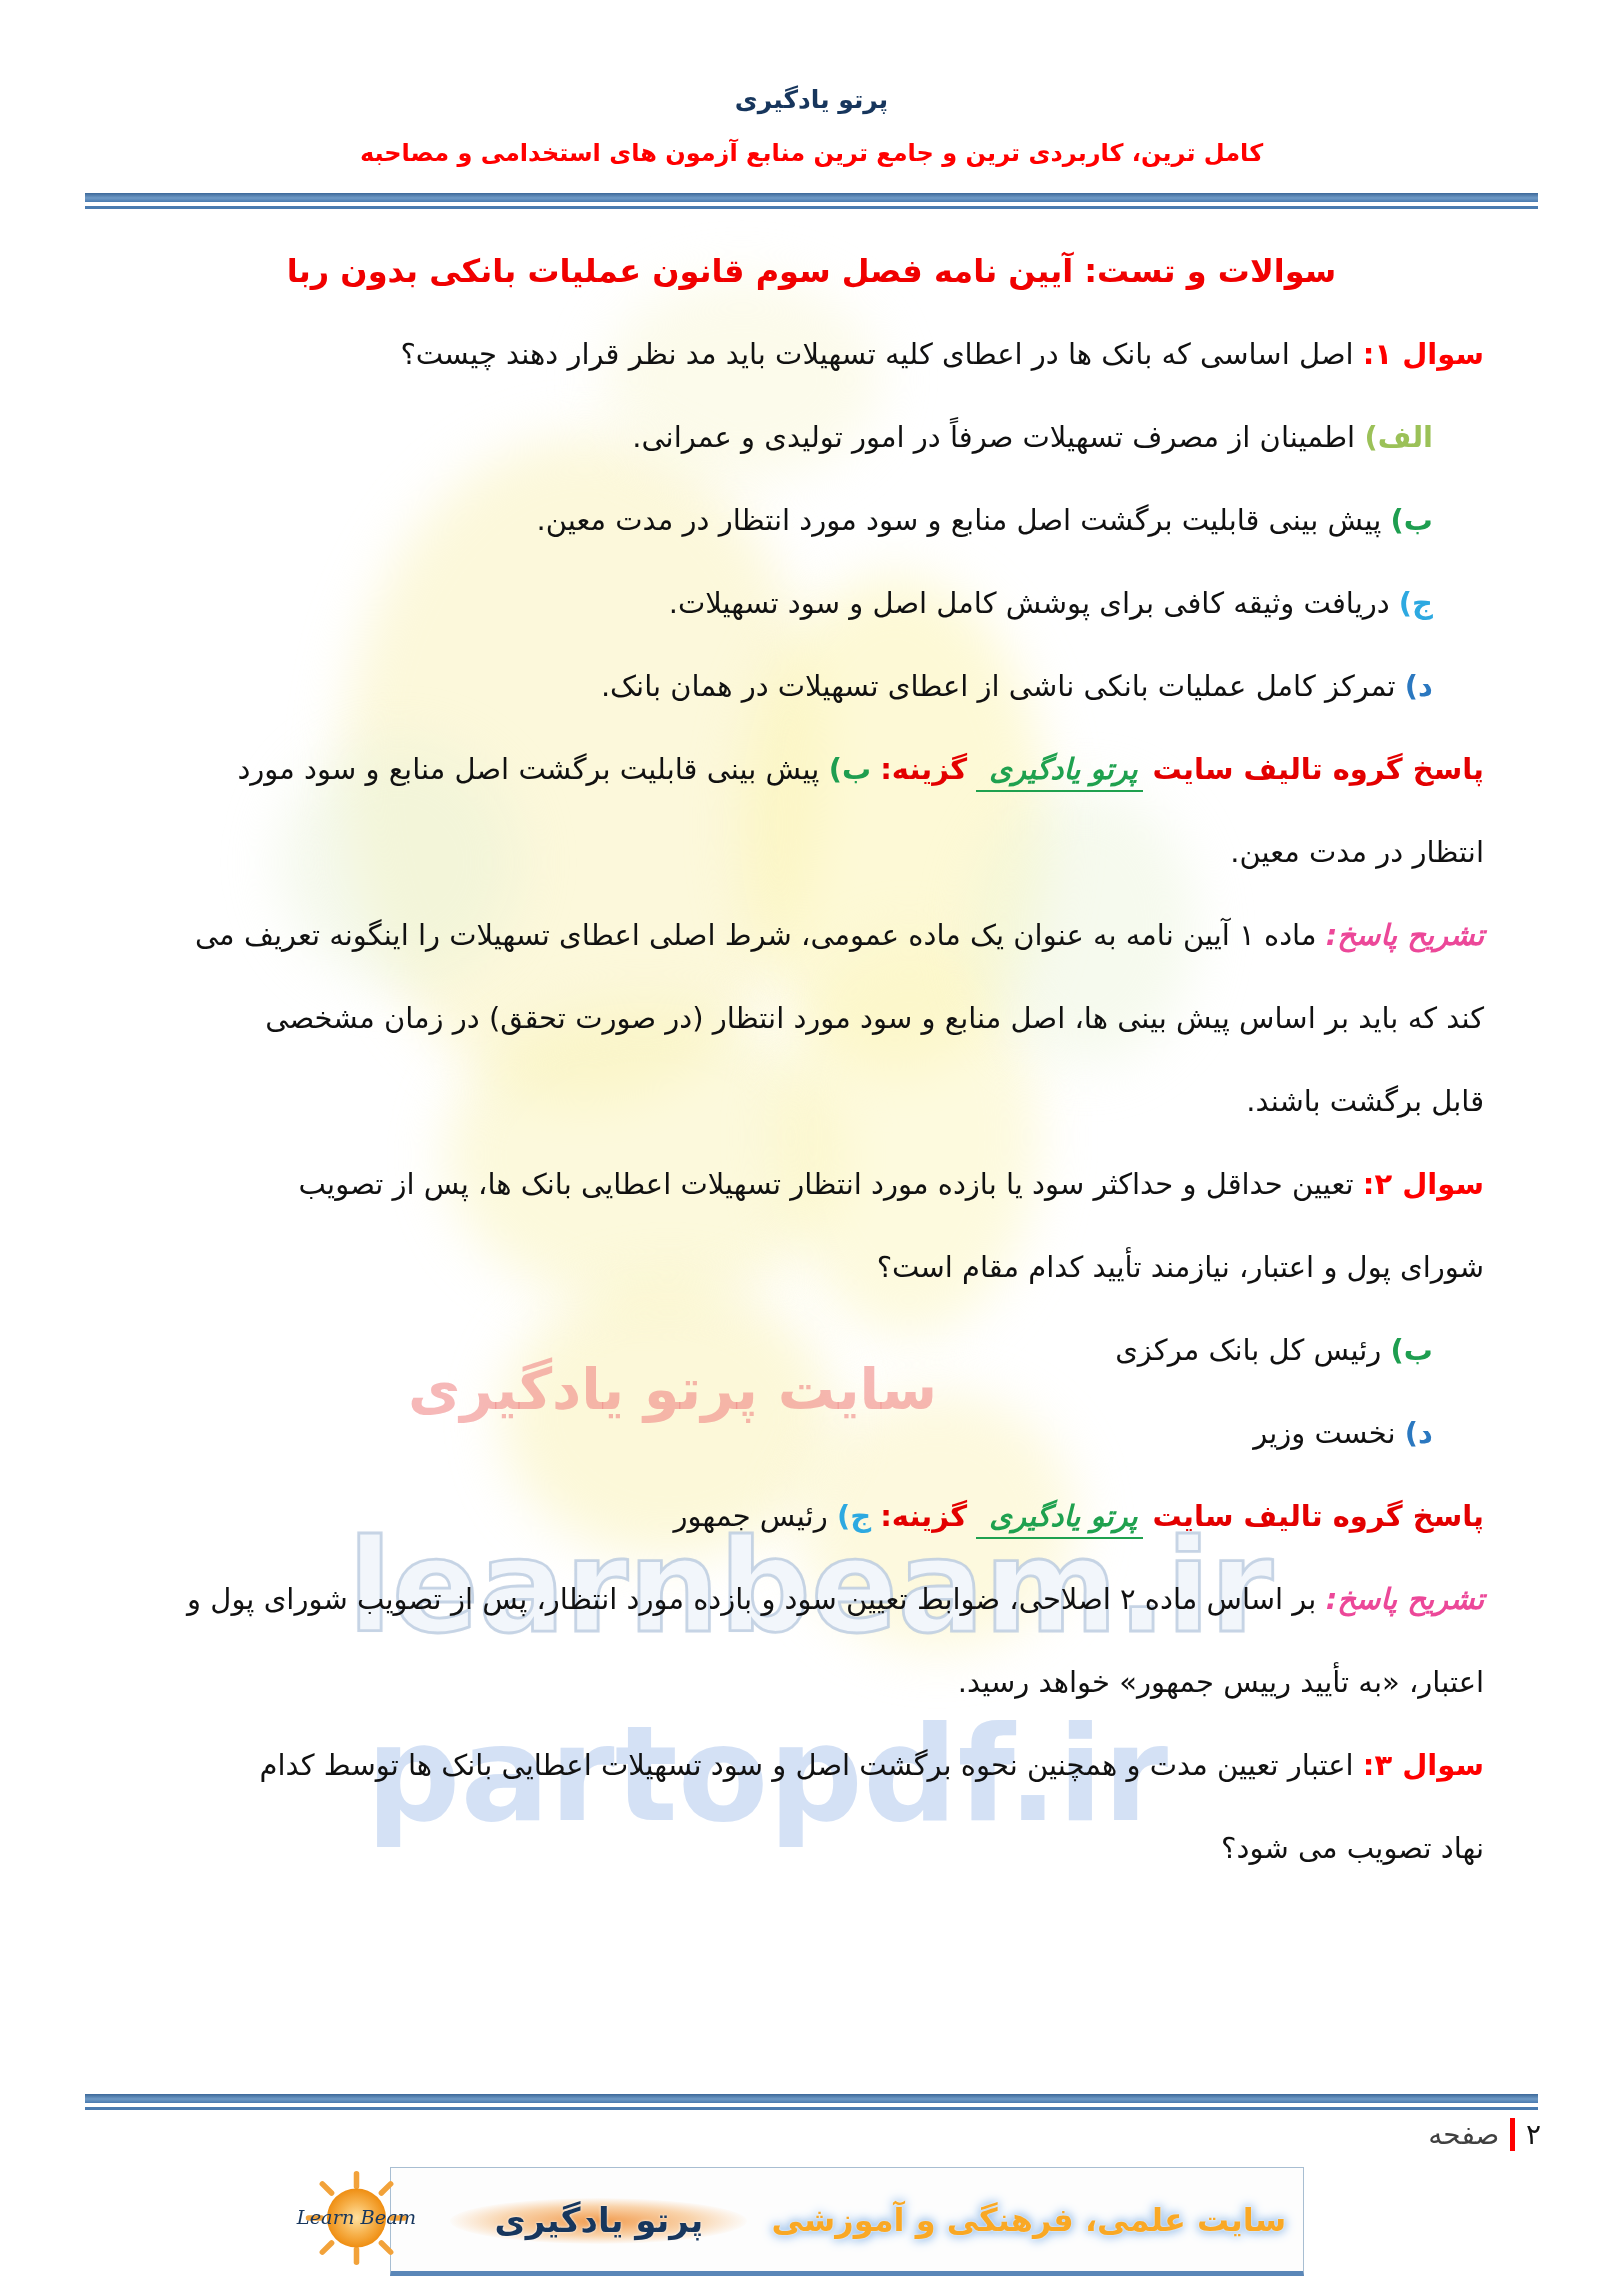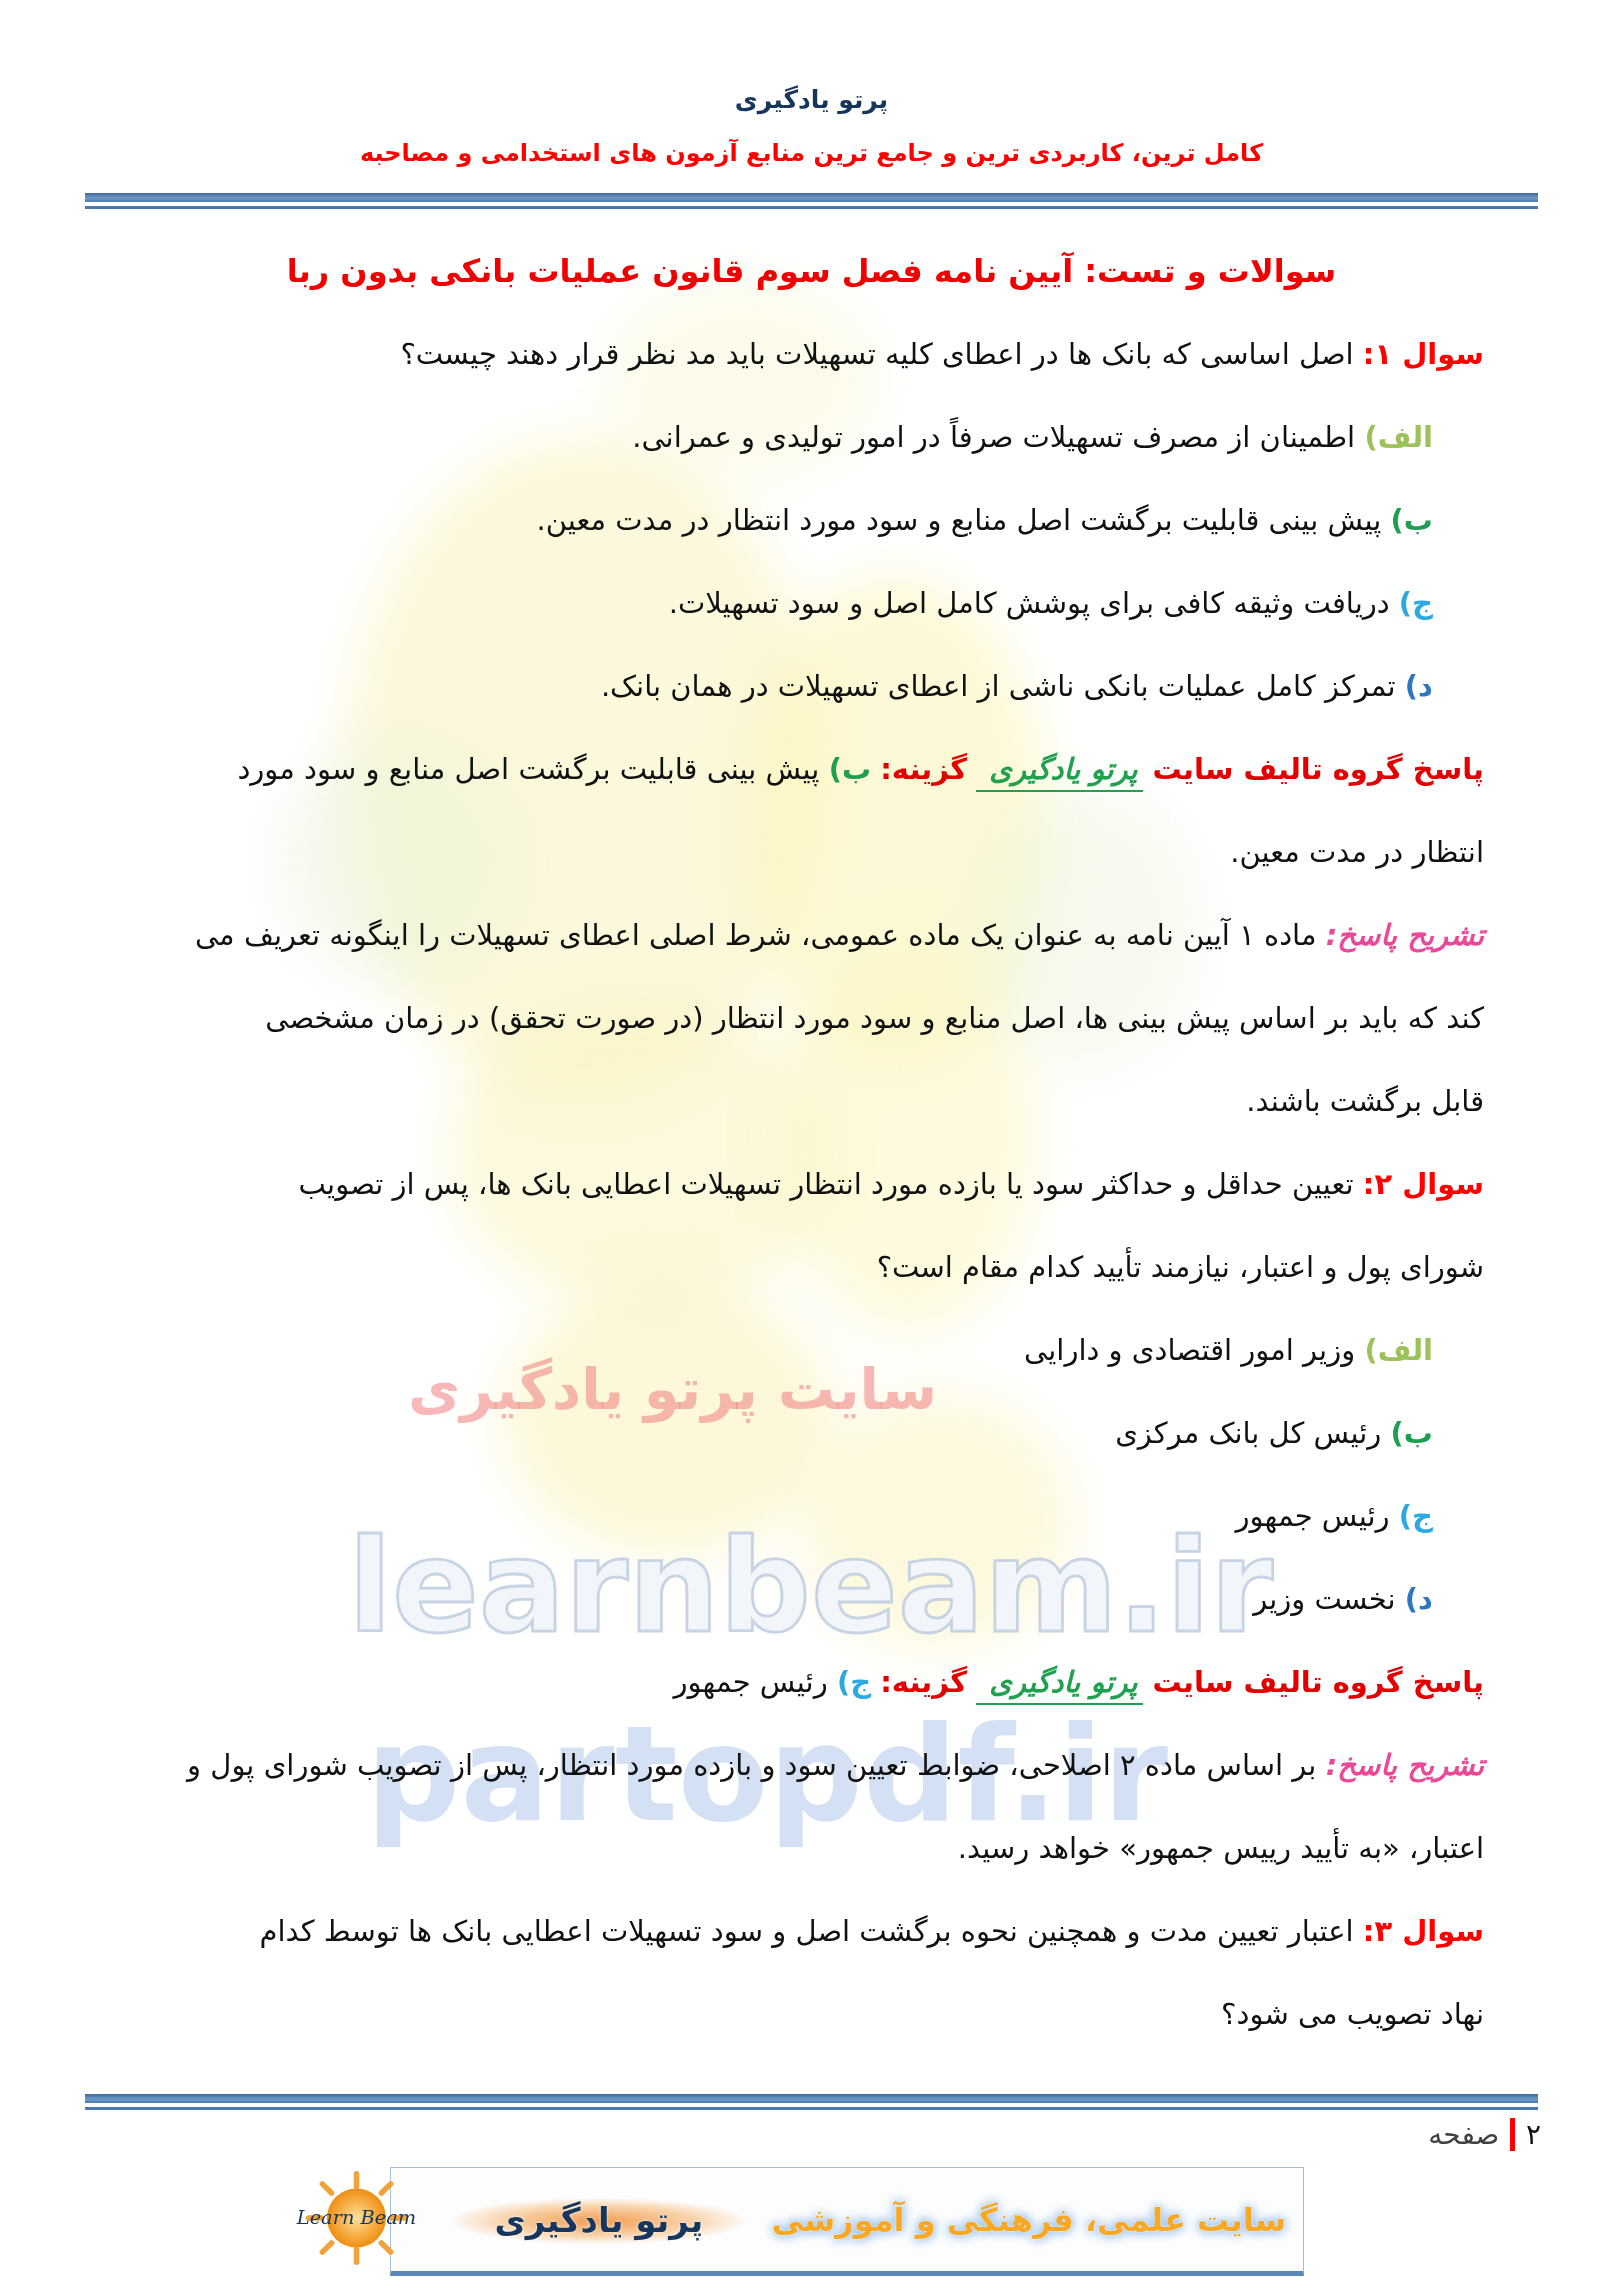--- a/index.html
+++ b/index.html
@@ -172,9 +172,6 @@
       <span class="qlabel">سوال ۲:</span><span> تعیین حداقل و حداکثر سود یا بازده مورد انتظار تسهیلات اعطایی بانک ها، پس از تصویب</span>
     </div>
     <div class="line">شورای پول و اعتبار، نیازمند تأیید کدام مقام است؟</div>
-    <div class="line opt">
-      <span class="la">الف)</span><span> وزیر امور اقتصادی و دارایی</span>
-    </div>
     <div class="line opt">
       <span class="lb">ب)</span><span> رئیس کل بانک مرکزی</span>
     </div>

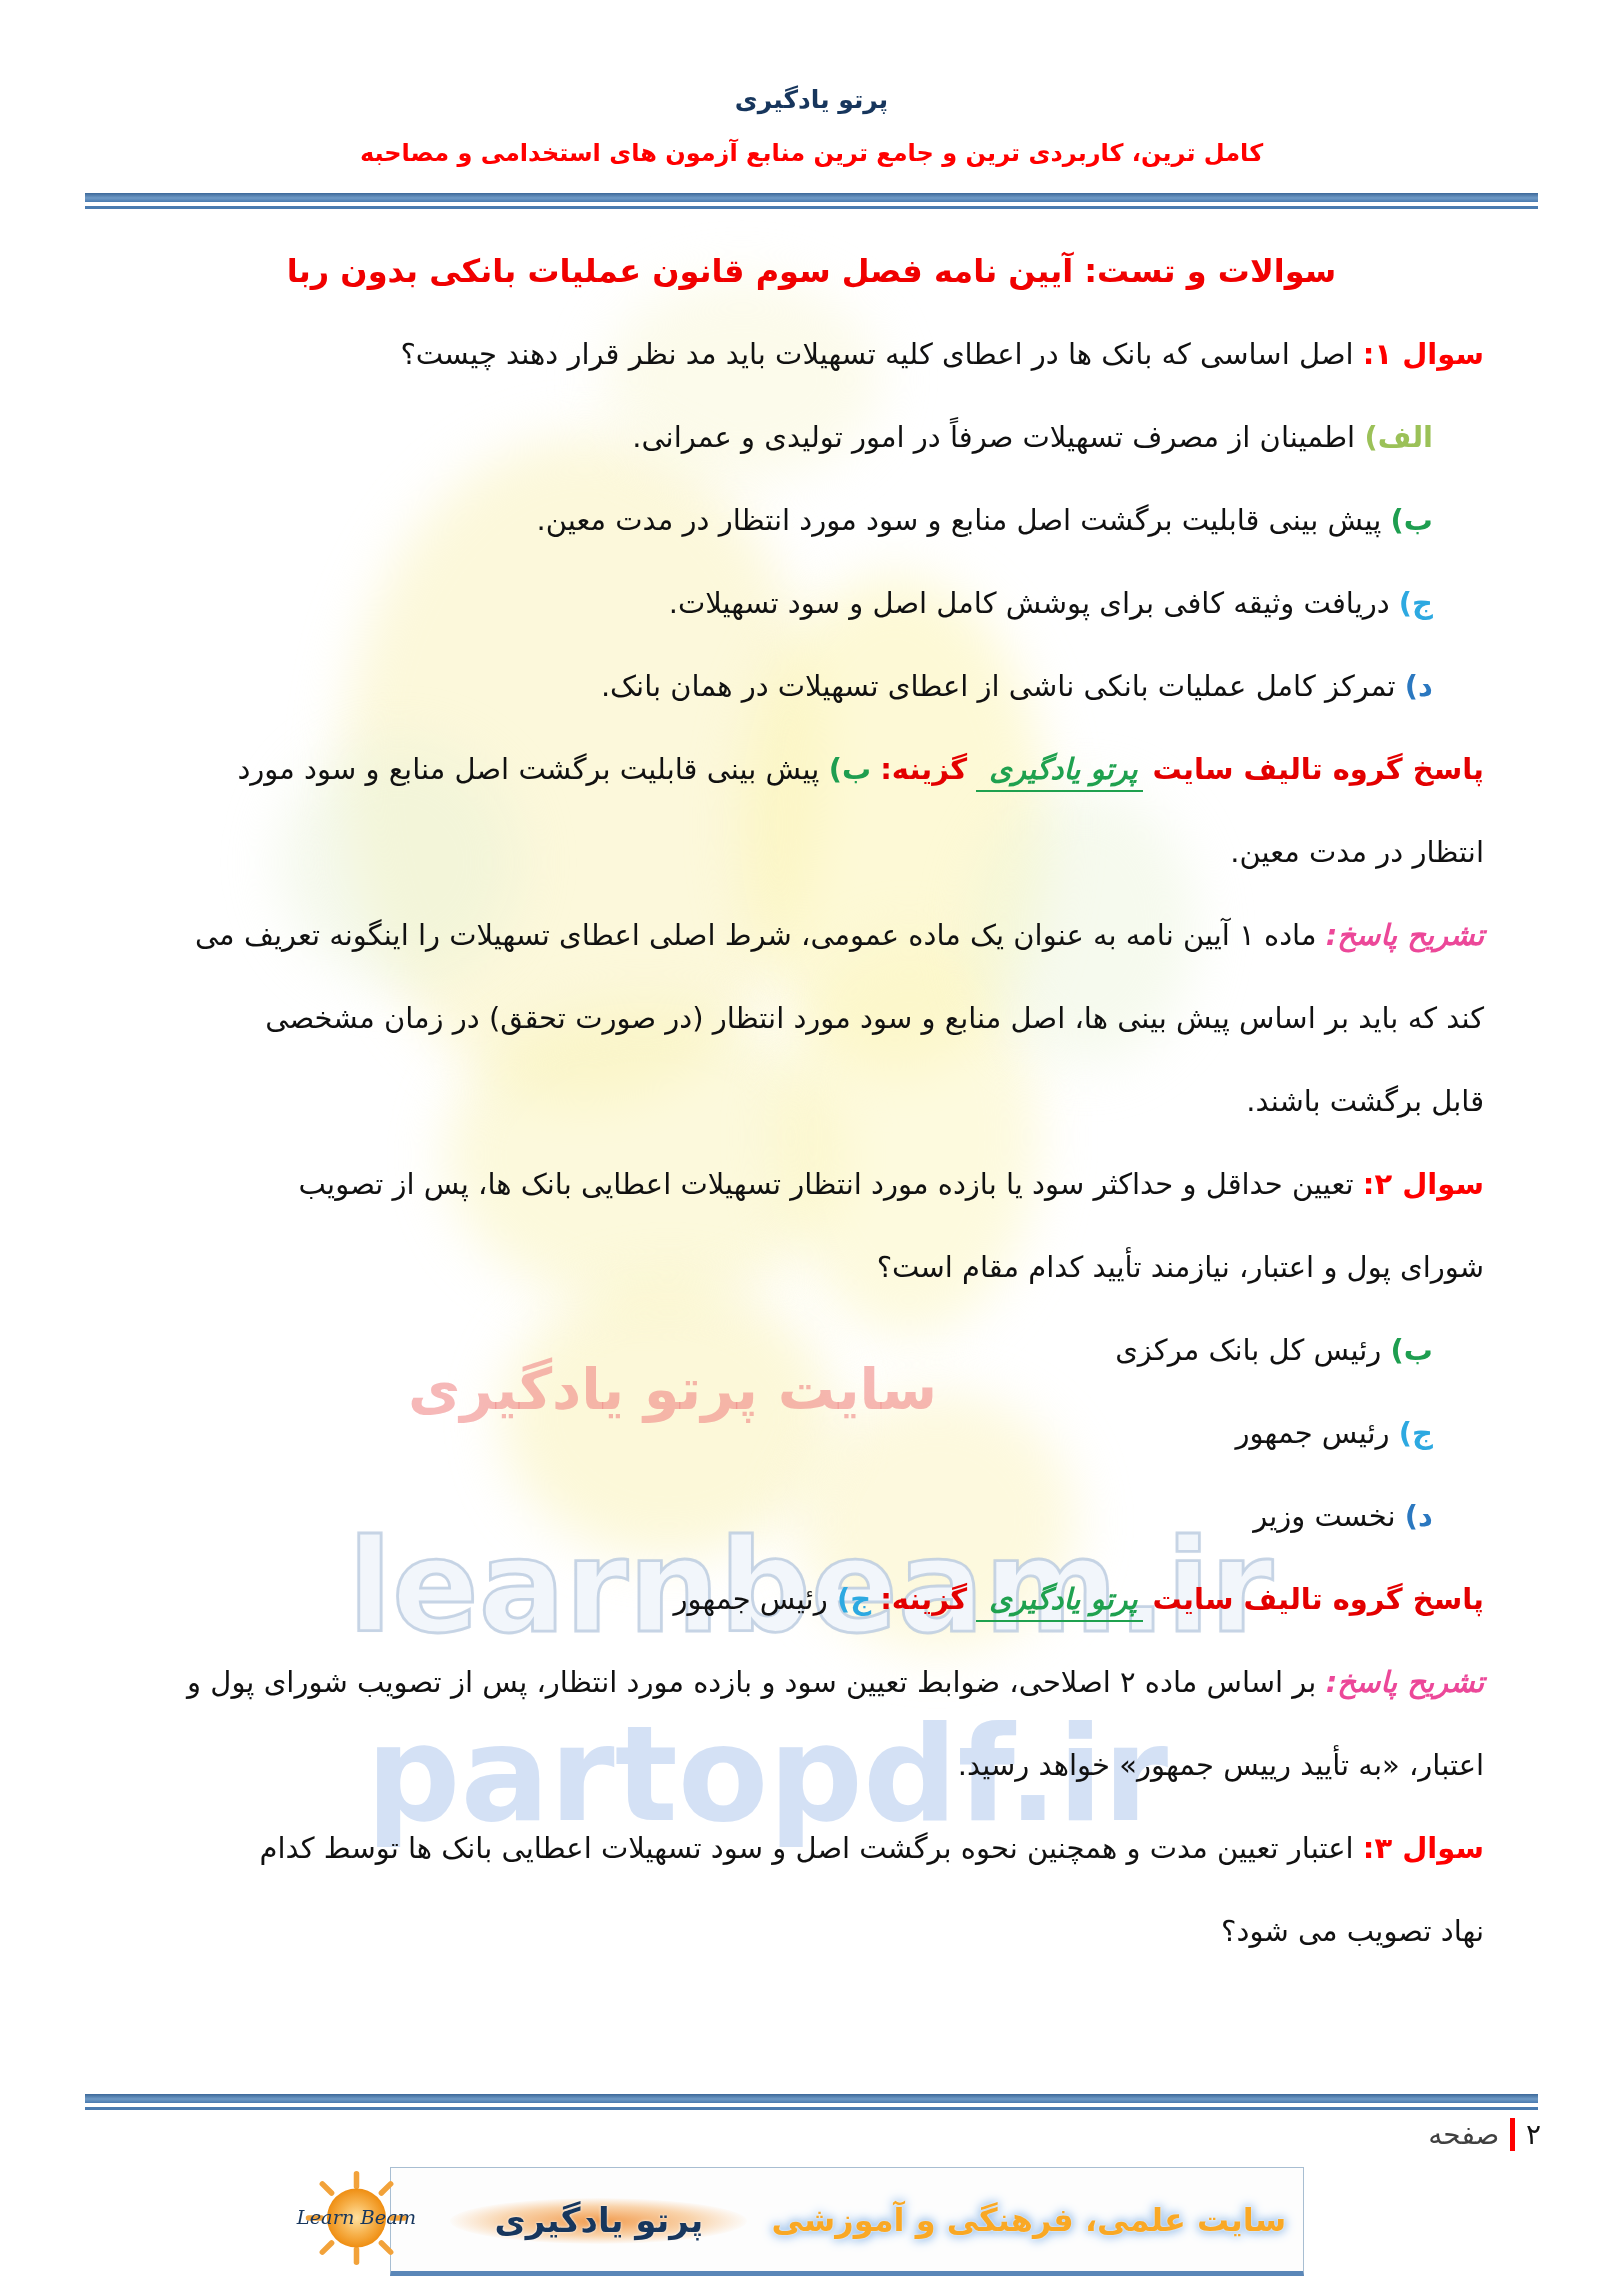--- a/index.html
+++ b/index.html
@@ -174,9 +174,6 @@
     <div class="line">شورای پول و اعتبار، نیازمند تأیید کدام مقام است؟</div>
     <div class="line opt">
       <span class="lb">ب)</span><span> رئیس کل بانک مرکزی</span>
-    </div>
-    <div class="line opt">
-      <span class="lc">ج)</span><span> رئیس جمهور</span>
     </div>
     <div class="line opt">
       <span class="ld">د)</span><span> نخست وزیر</span>

